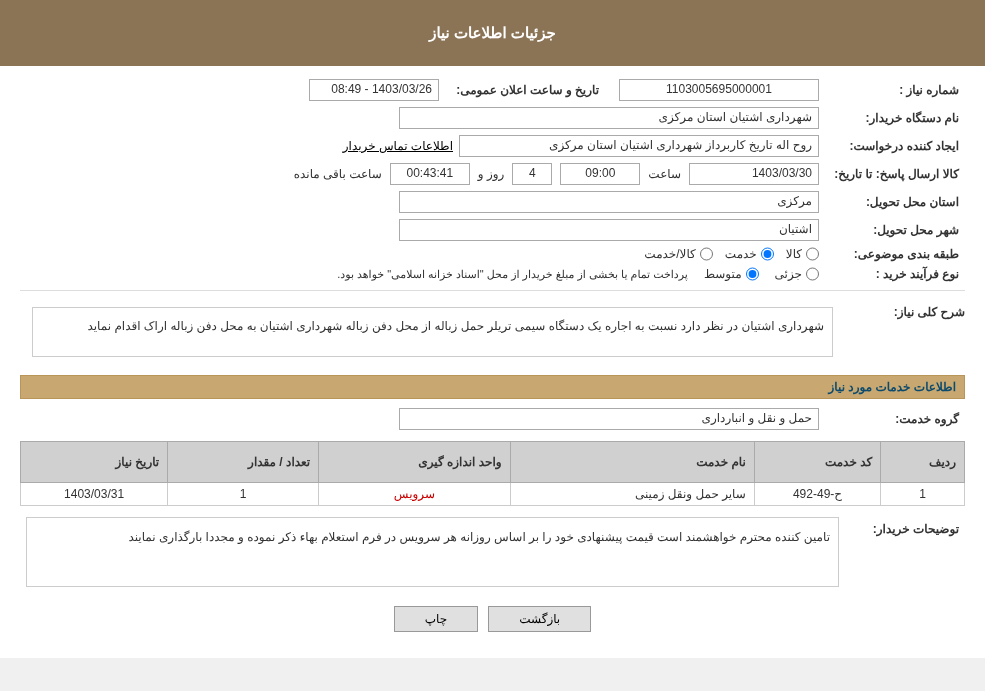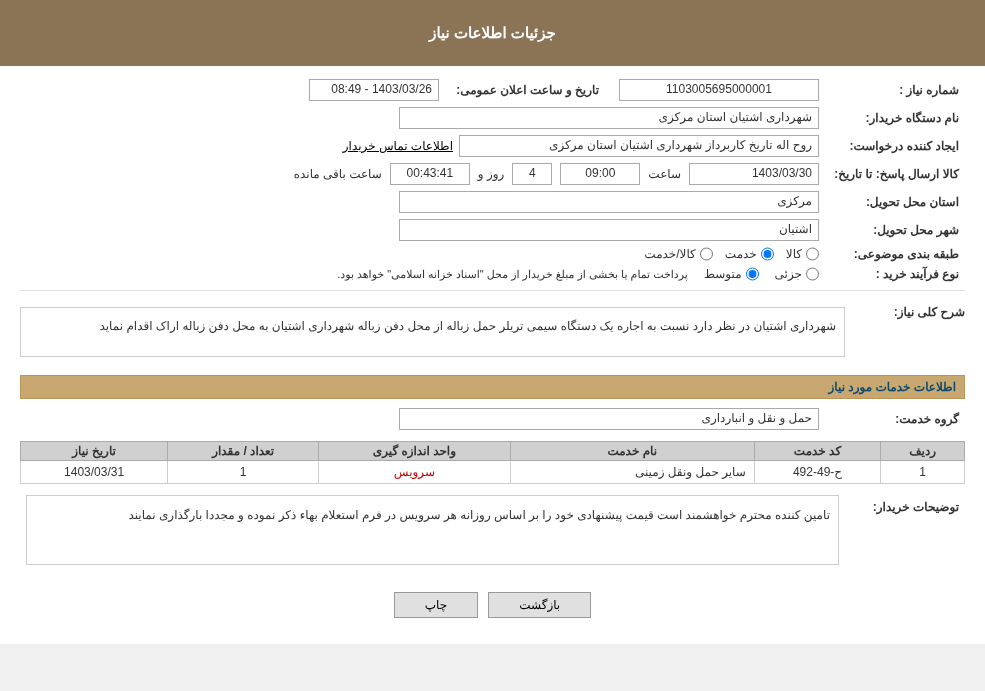--- a/index.html
+++ b/index.html
@@ -96,7 +96,7 @@
     .description-box {
       border: 1px solid #ccc;
       padding: 8px;
-      margin: 8px 0;
+      margin: 8px 12px;
       background: #fff;
       min-height: 50px;
       text-align: right;

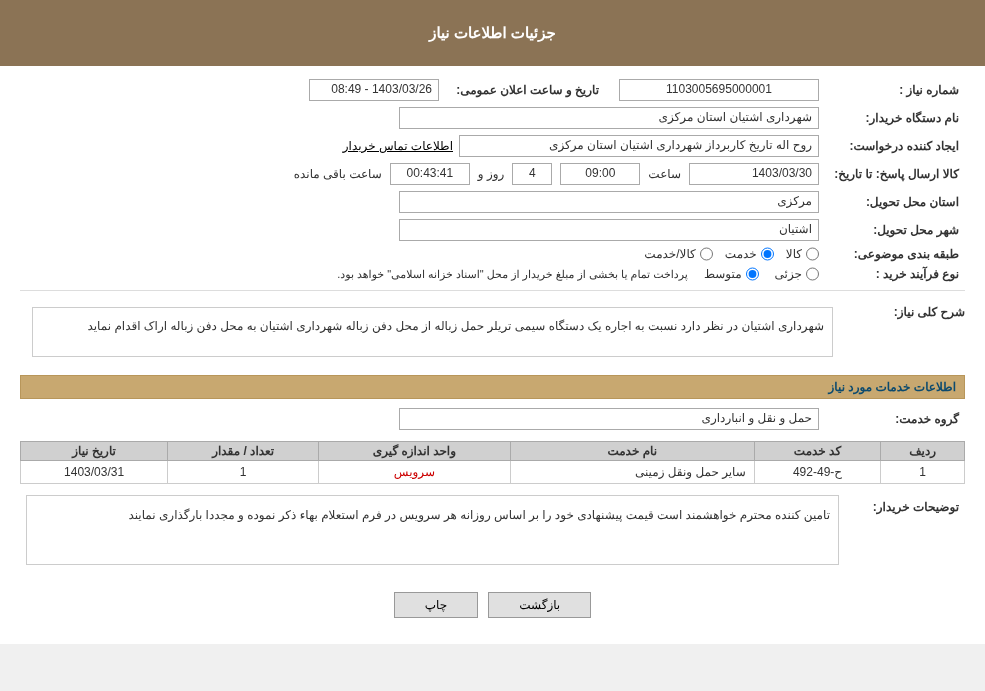--- a/index.html
+++ b/index.html
@@ -110,8 +110,8 @@
     .services-table th {
       background: #d0d0d0;
       border: 1px solid #aaa;
-      padding: 2px 8px;
-      text-align: center;
+      padding: 13px 8px;
+      text-align: right;
       font-weight: bold;
     }
     .services-table td {

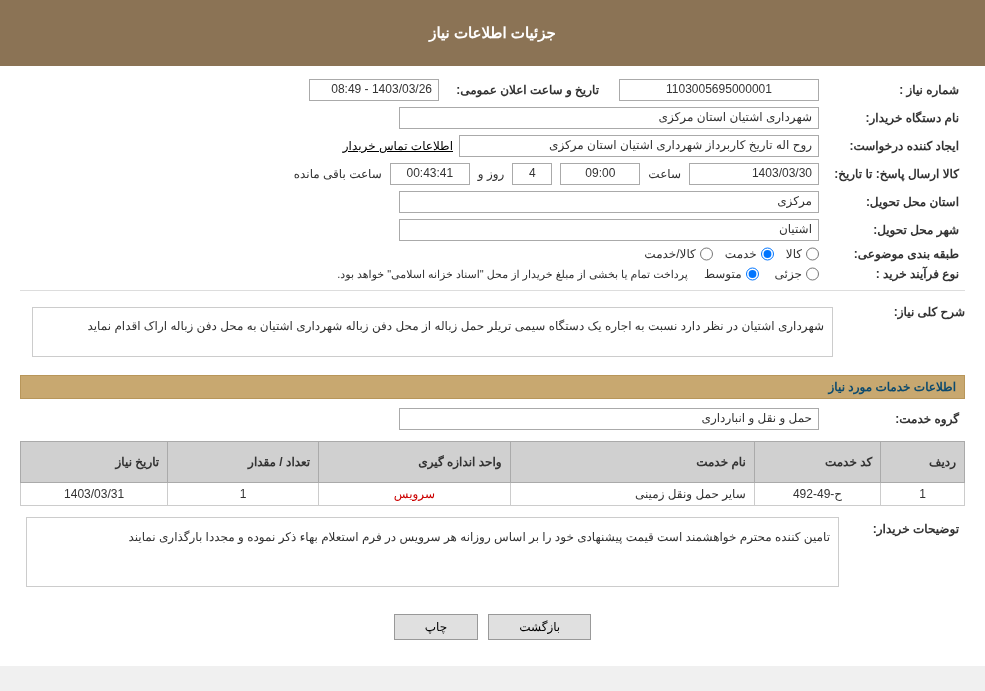--- a/index.html
+++ b/index.html
@@ -126,7 +126,6 @@
       min-height: 70px;
       text-align: right;
       line-height: 1.9;
-      margin-bottom: 8px;
     }
     .buyer-notes-label {
       font-weight: bold;

